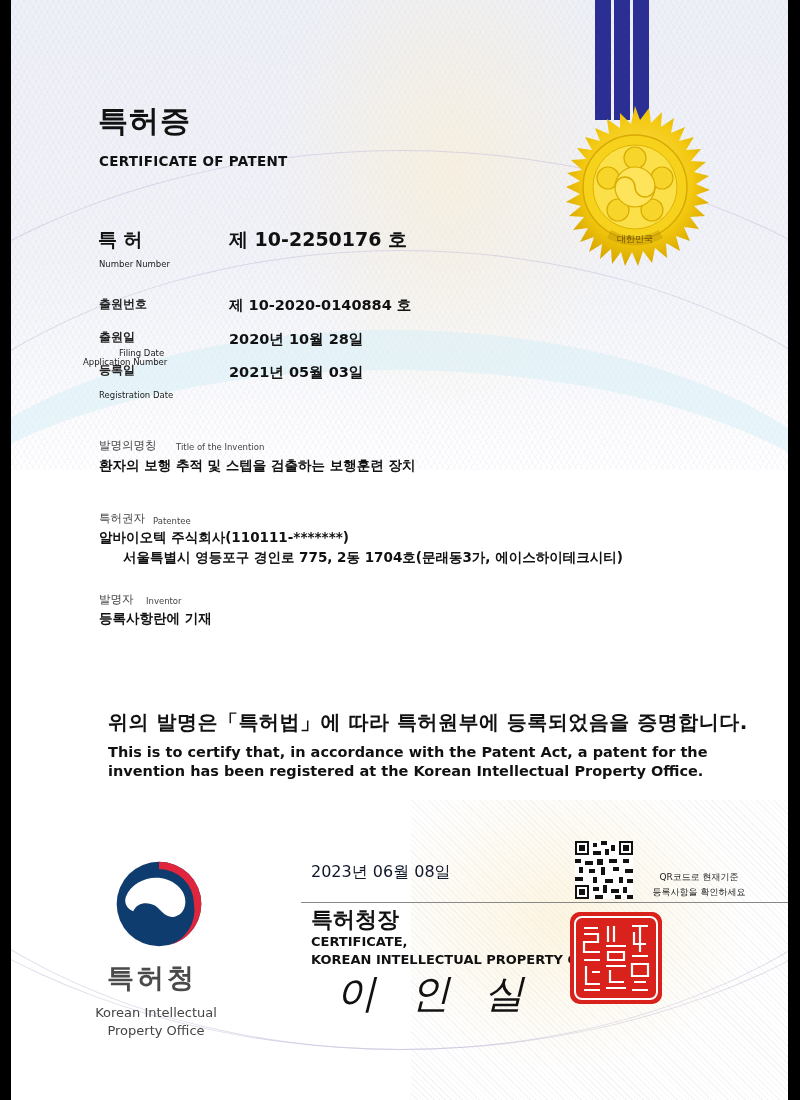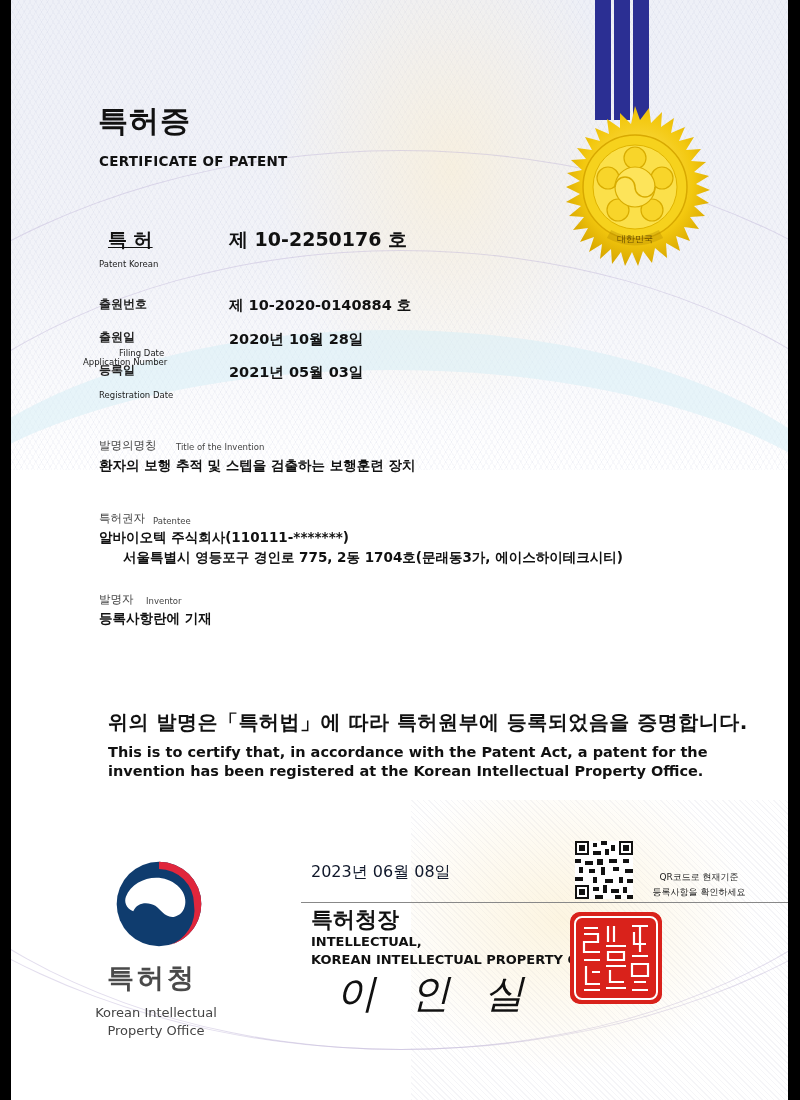--- a/index.html
+++ b/index.html
@@ -125,7 +125,7 @@
   <div class="txt title-ko">특허증</div>
   <div class="txt title-en">CERTIFICATE OF PATENT</div>
 
-  <div class="txt lbl-ko-lg" style="left:97px;top:227px;text-decoration:underline;">특 허</div>
+  <div class="txt lbl-ko-lg" style="left:87px;top:227px;">특 허</div>
   <div class="txt lbl-en-xs" style="left:88px;top:259px;">Patent Korean</div>
   <div class="txt val-lg" style="left:218px;top:227px;">제 10-2250176 호</div>
 

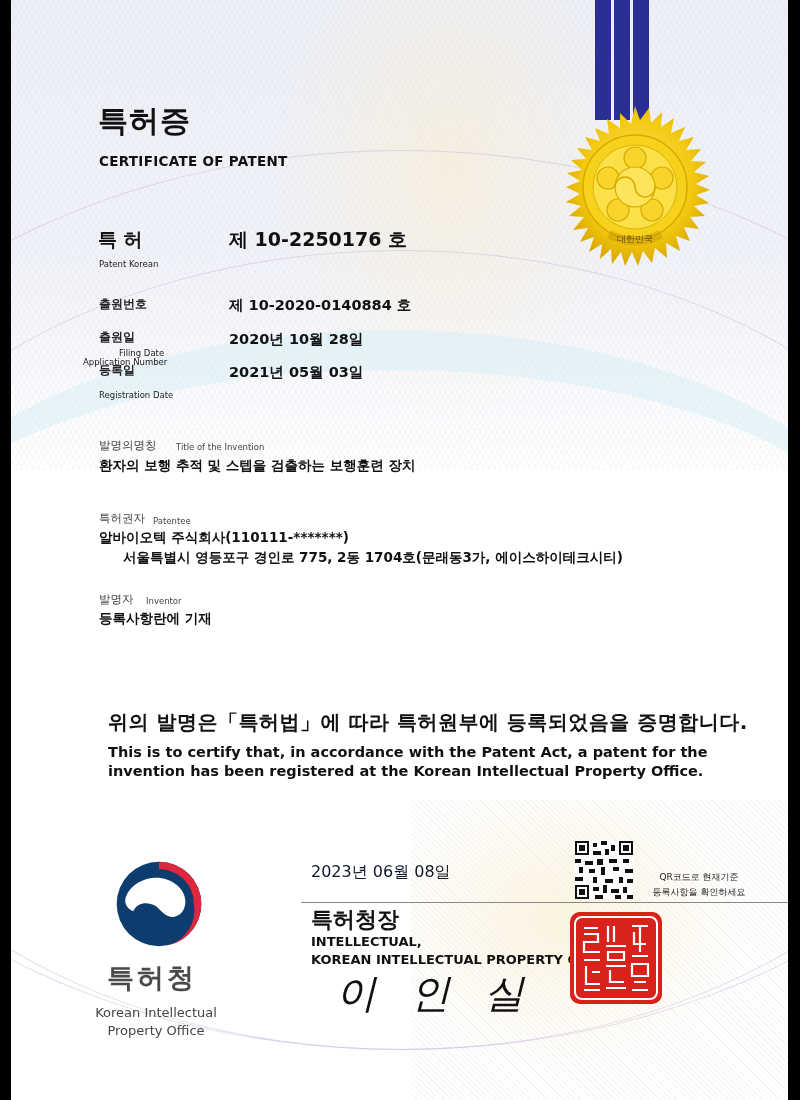--- a/index.html
+++ b/index.html
@@ -126,7 +126,7 @@
   <div class="txt title-en">CERTIFICATE OF PATENT</div>
 
   <div class="txt lbl-ko-lg" style="left:87px;top:227px;">특 허</div>
-  <div class="txt lbl-en-xs" style="left:88px;top:259px;">Patent Korean</div>
+  <div class="txt lbl-en-xs" style="left:88px;top:259px;">Number Number</div>
   <div class="txt val-lg" style="left:218px;top:227px;">제 10-2250176 호</div>
 
   <div class="txt lbl-ko-sm" style="left:88px;top:296px;">출원번호</div>

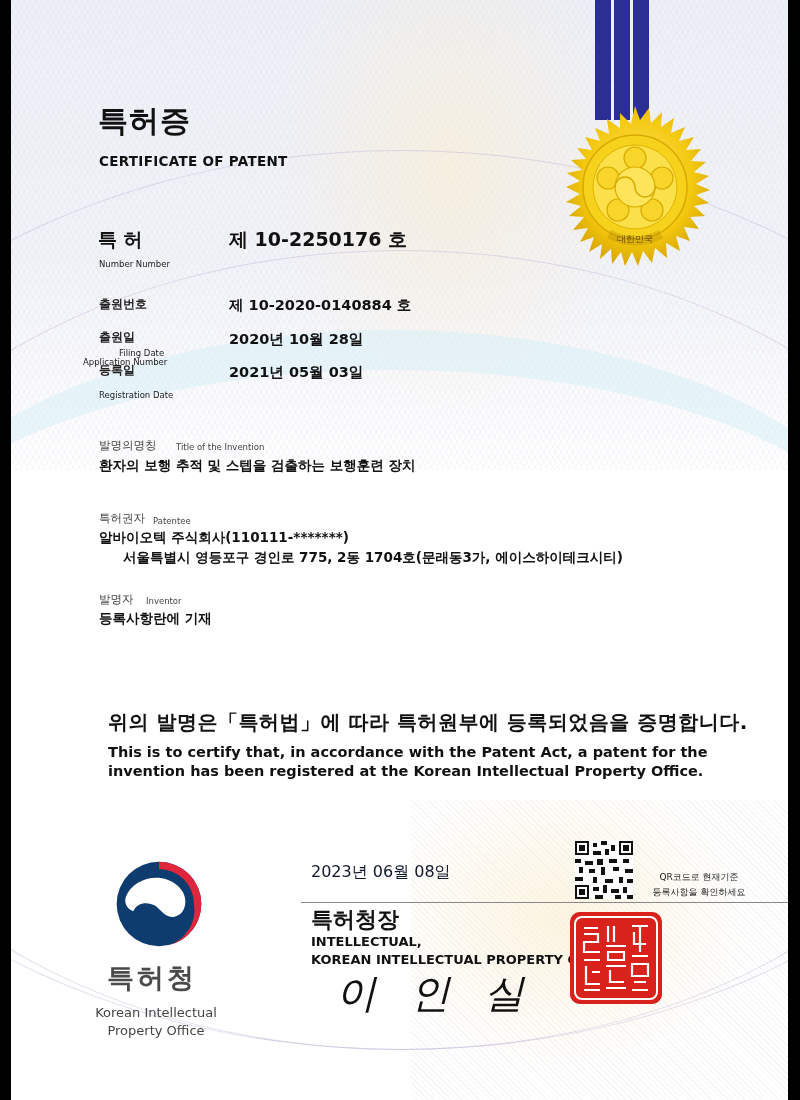--- a/index.html
+++ b/index.html
@@ -168,7 +168,7 @@
   <div class="txt issue-date">2023년 06월 08일</div>
   <div class="divider"></div>
   <div class="txt comm-ko">특허청장</div>
-  <div class="txt comm-en1">INTELLECTUAL,</div>
+  <div class="txt comm-en1">CERTIFICATE,</div>
   <div class="txt comm-en2">KOREAN INTELLECTUAL PROPERTY OFFICE</div>
   <div class="txt signature">이인실</div>
 

